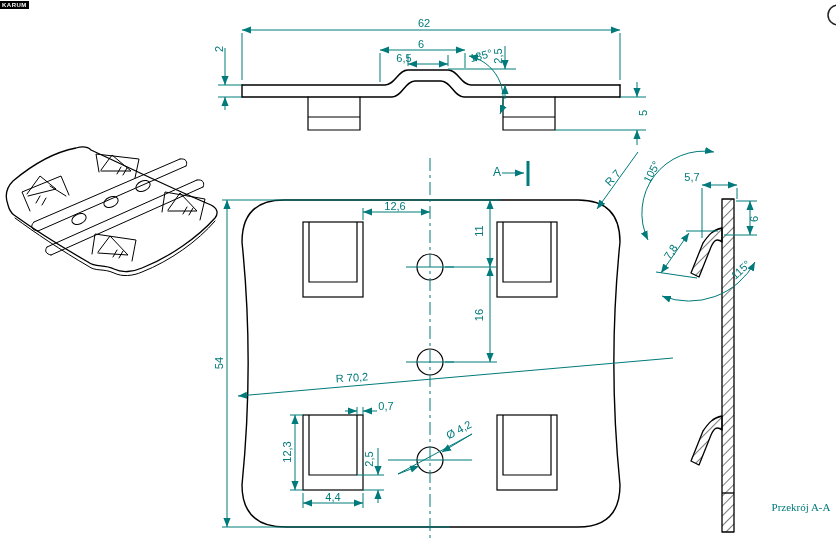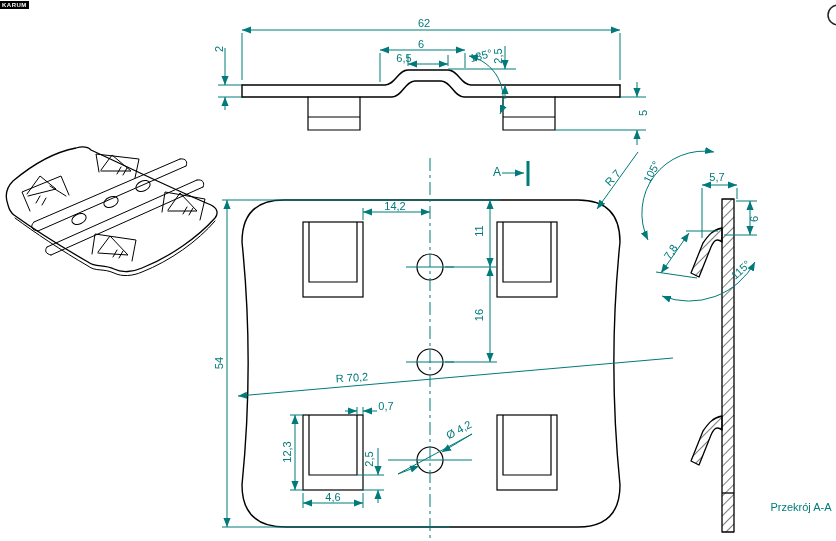--- a/index.html
+++ b/index.html
@@ -188,7 +188,7 @@
 <div class="dim marker" style="left:497px;top:172px">A</div>
 
 <div class="dim" style="left:652px;top:172px;transform:translate(-50%,-50%) rotate(-62deg)">105°</div>
-<div class="dim" style="left:717px;top:177px">5,7</div>
+<div class="dim" style="left:692px;top:177px">5,7</div>
 <div class="dim r90" style="left:754px;top:219px">6</div>
 <div class="dim" style="left:671px;top:252px;transform:translate(-50%,-50%) rotate(-57deg)">7,8</div>
 <div class="dim" style="left:741px;top:270px;transform:translate(-50%,-50%) rotate(-42deg)">115°</div>

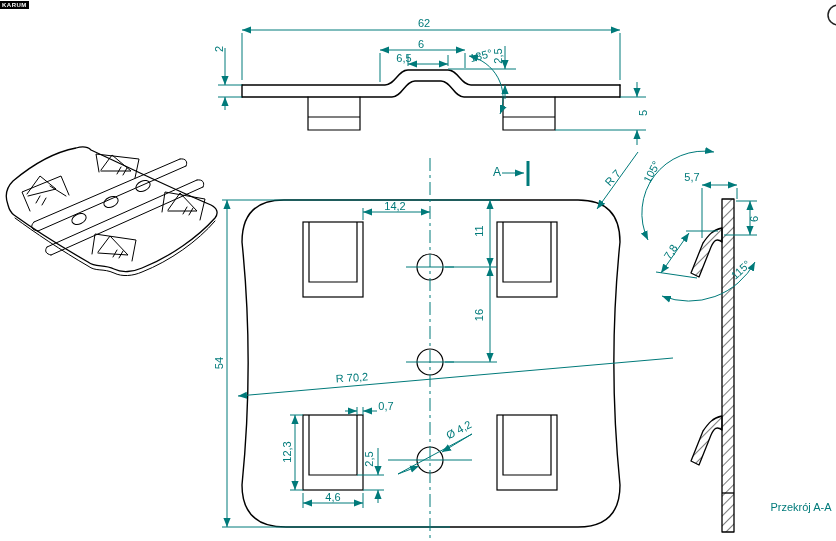--- a/index.html
+++ b/index.html
@@ -174,7 +174,7 @@
 <div class="dim r90" style="left:219px;top:49px">2</div>
 <div class="dim r90" style="left:643px;top:113px">5</div>
 
-<div class="dim" style="left:395px;top:206px">14,2</div>
+<div class="dim" style="left:395px;top:206px">12,6</div>
 <div class="dim r90" style="left:479px;top:231px">11</div>
 <div class="dim r90" style="left:479px;top:315px">16</div>
 <div class="dim r90" style="left:219px;top:363px">54</div>

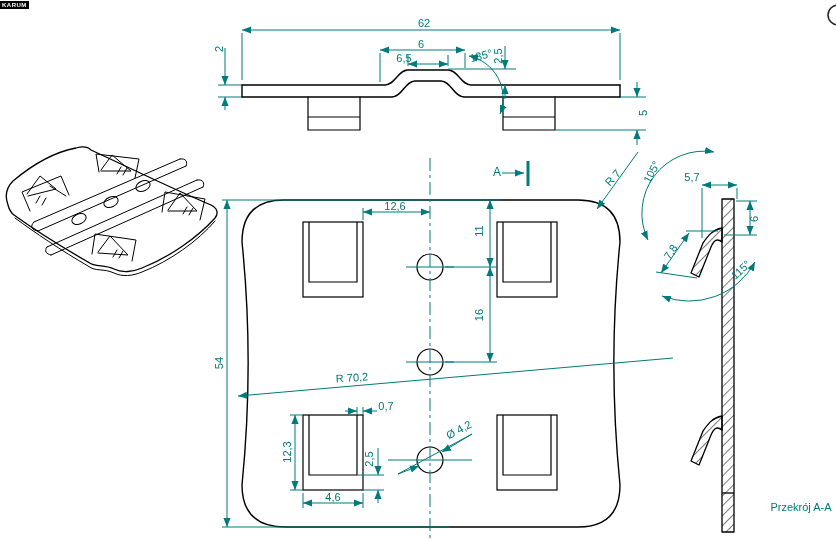--- a/index.html
+++ b/index.html
@@ -181,7 +181,7 @@
 <div class="dim" style="left:352px;top:378px;transform:translate(-50%,-50%) rotate(-4deg)">R 70,2</div>
 <div class="dim" style="left:386px;top:406px">0,7</div>
 <div class="dim r90" style="left:287px;top:452px">12,3</div>
-<div class="dim" style="left:333px;top:497px">4,6</div>
+<div class="dim" style="left:333px;top:497px">4,4</div>
 <div class="dim r90" style="left:369px;top:459px">2,5</div>
 <div class="dim" style="left:459px;top:430px;transform:translate(-50%,-50%) rotate(-28deg)">Ø 4,2</div>
 <div class="dim" style="left:613px;top:178px;transform:translate(-50%,-50%) rotate(-47deg)">R 7</div>

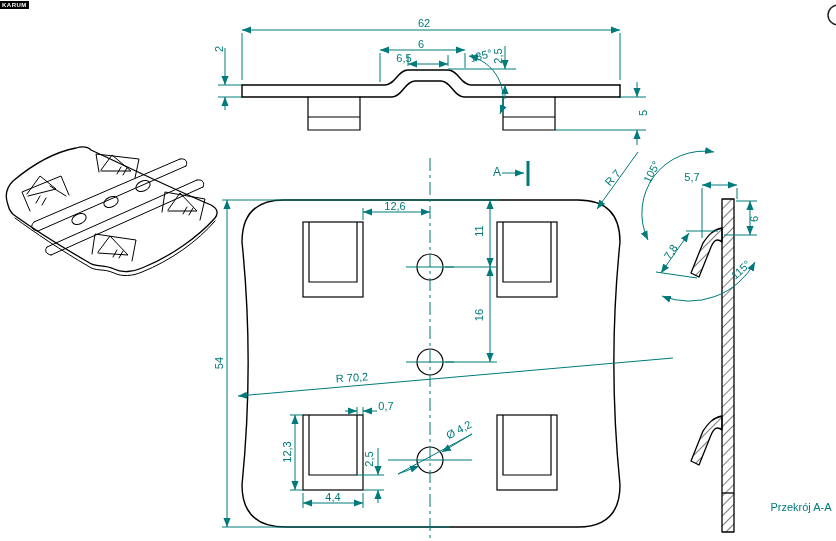--- a/index.html
+++ b/index.html
@@ -12,7 +12,7 @@
   .titleblock{position:absolute;left:0;top:1px;background:#000;color:#fff;
               font-size:6px;line-height:8px;padding:0 2px;letter-spacing:0.5px;font-weight:bold;}
   .seclabel{position:absolute;color:#007a7a;font-size:11px;white-space:nowrap;
-            transform:translate(-50%,-50%);}
+            transform:translate(-50%,-50%);font-family:Liberation Serif, serif;}
   .marker{font-size:12px;}
 </style>
 </head>

